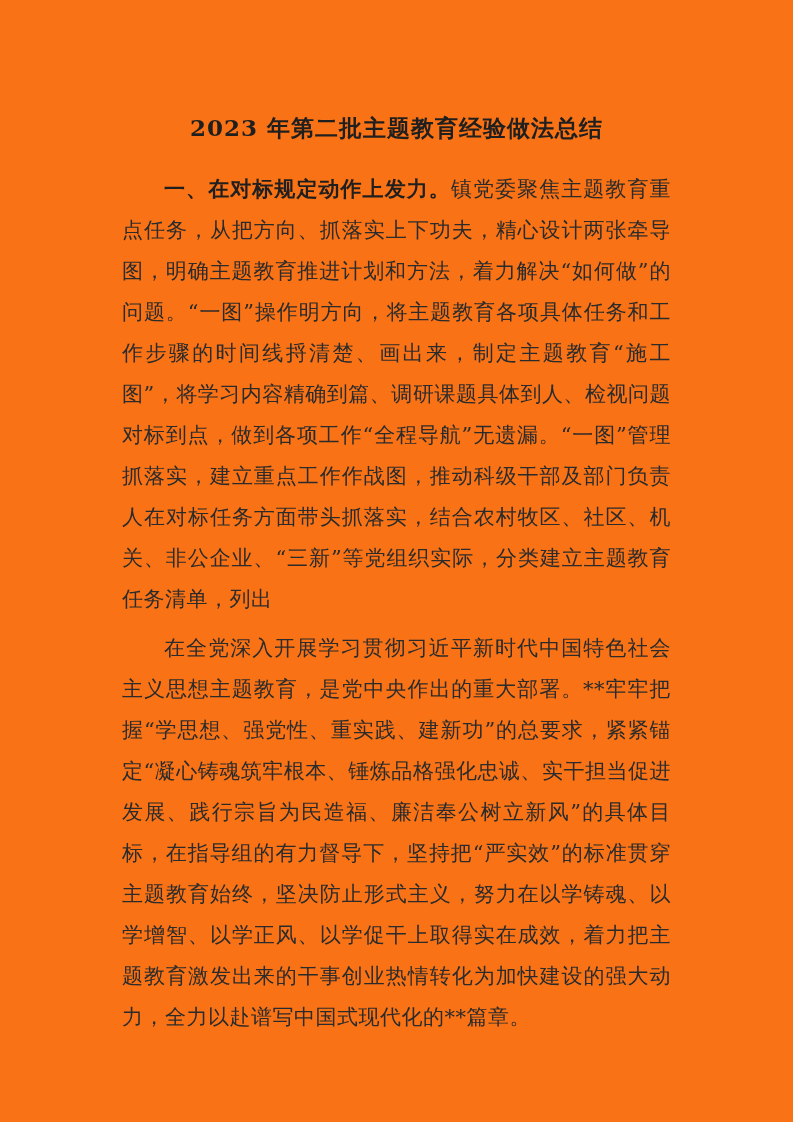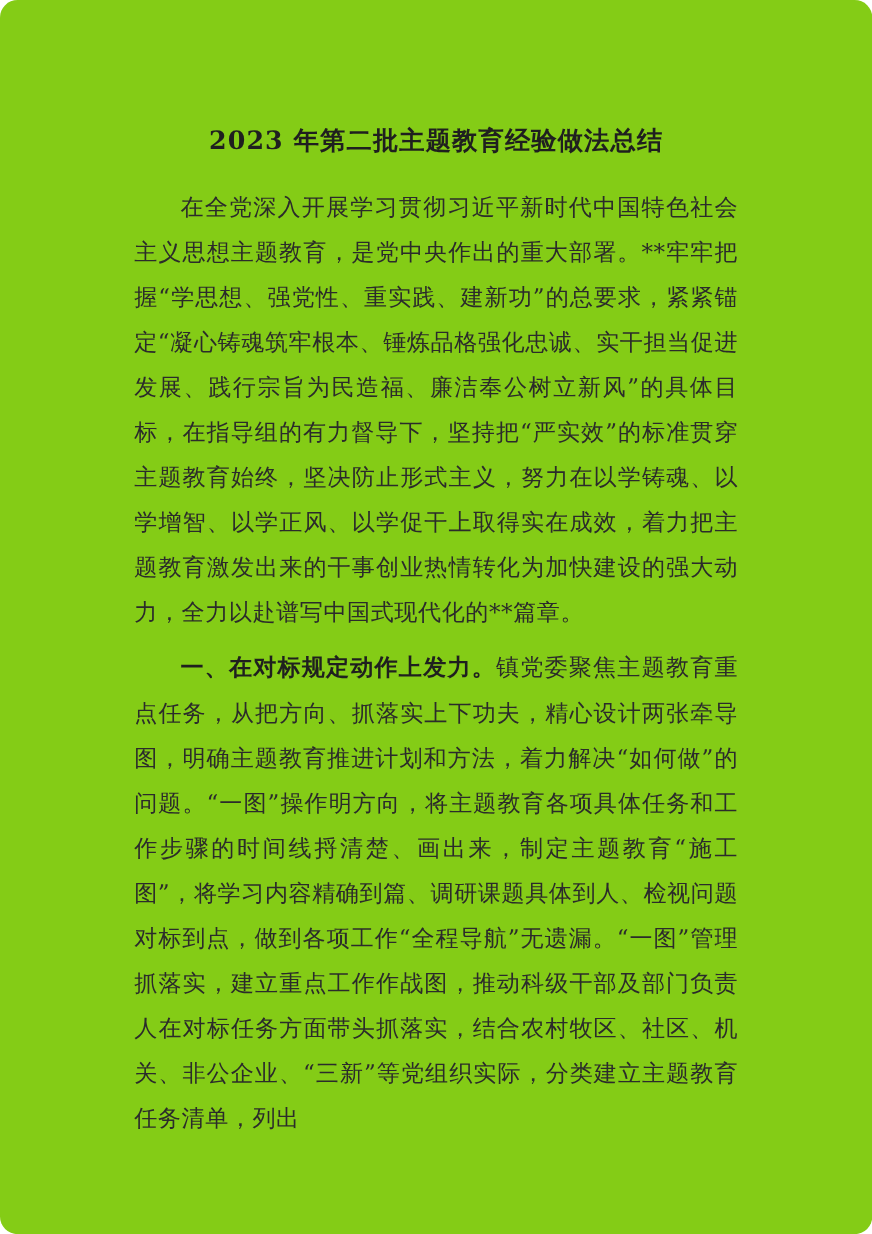--- a/index.html
+++ b/index.html
@@ -12,13 +12,12 @@
     width: 793px;
     height: 1122px;
     margin: 0 auto;
-    background: #84cc16;
+    background: #f97316;
     box-sizing: border-box;
     padding: 112px 122px 10px 122px;
     overflow: hidden;
     font-family: "DejaVu Serif", "Liberation Serif", serif;
     color: #262626;
-    border-radius: 16px;
   }
   .doc-title {
     margin: 0 0 24px 0;

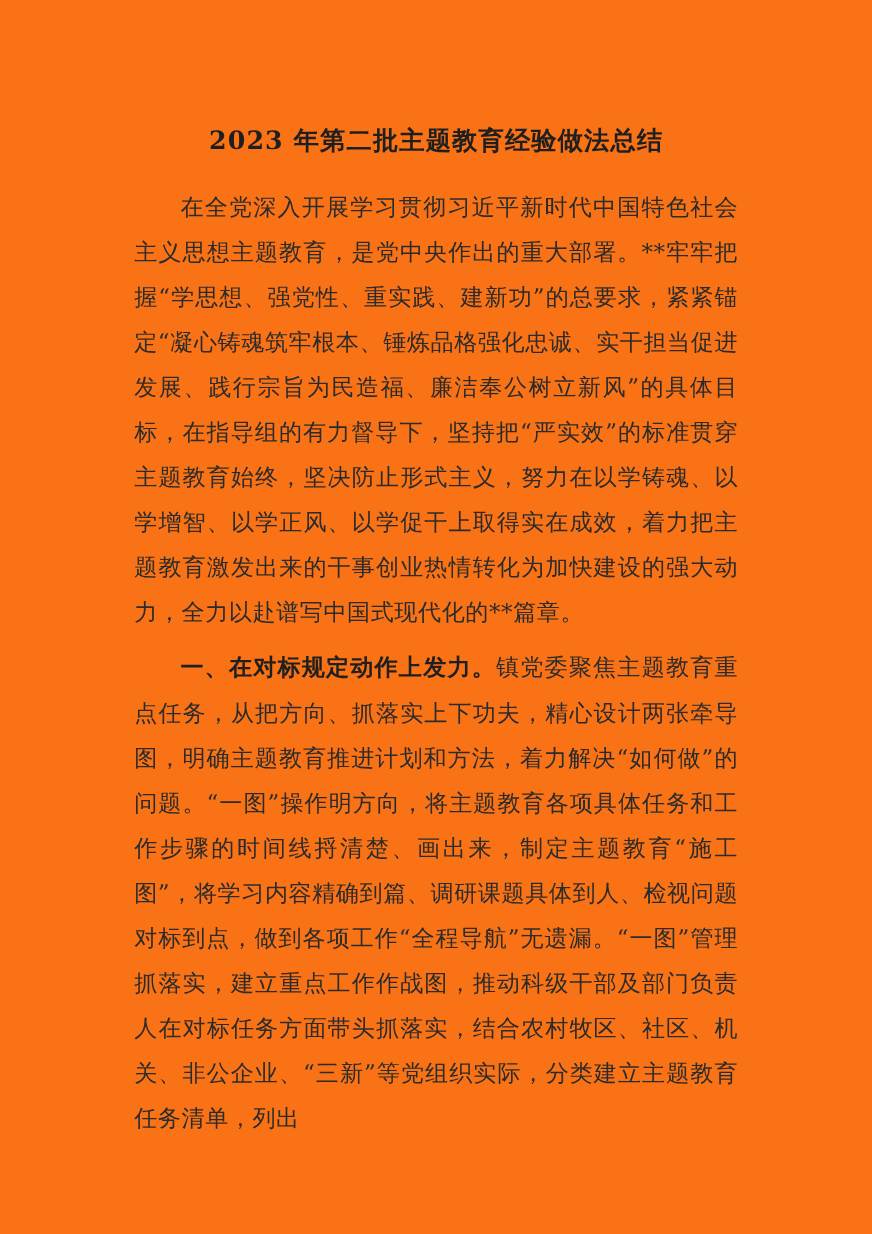--- a/index.html
+++ b/index.html
@@ -52,9 +52,9 @@
 <div class="page">
   <h1 class="doc-title">2023 年第二批主题教育经验做法总结</h1>
 
+  <p class="para"><span class="para-lead">一、在对标规定动作上发力。</span><span>镇党委聚焦主题教育重点任务，从把方向、抓落实上下功夫，精心设计两张牵导图，明确主题教育推进计划和方法，着力解决“如何做”的问题。“一图”操作明方向，将主题教育各项具体任务和工作步骤的时间线捋清楚、画出来，制定主题教育“施工图”，将学习内容精确到篇、调研课题具体到人、检视问题对标到点，做到各项工作“全程导航”无遗漏。“一图”管理抓落实，建立重点工作作战图，推动科级干部及部门负责人在对标任务方面带头抓落实，结合农村牧区、社区、机关、非公企业、“三新”等党组织实际，分类建立主题教育任务清单，列出</span></p>
+
   <p class="para"><span>在全党深入开展学习贯彻习近平新时代中国特色社会主义思想主题教育，是党中央作出的重大部署。**牢牢把握“学思想、强党性、重实践、建新功”的总要求，紧紧锚定“凝心铸魂筑牢根本、锤炼品格强化忠诚、实干担当促进发展、践行宗旨为民造福、廉洁奉公树立新风”的具体目标，在指导组的有力督导下，坚持把“严实效”的标准贯穿主题教育始终，坚决防止形式主义，努力在以学铸魂、以学增智、以学正风、以学促干上取得实在成效，着力把主题教育激发出来的干事创业热情转化为加快建设的强大动力，全力以赴谱写中国式现代化的**篇章。</span></p>
-
-  <p class="para"><span class="para-lead">一、在对标规定动作上发力。</span><span>镇党委聚焦主题教育重点任务，从把方向、抓落实上下功夫，精心设计两张牵导图，明确主题教育推进计划和方法，着力解决“如何做”的问题。“一图”操作明方向，将主题教育各项具体任务和工作步骤的时间线捋清楚、画出来，制定主题教育“施工图”，将学习内容精确到篇、调研课题具体到人、检视问题对标到点，做到各项工作“全程导航”无遗漏。“一图”管理抓落实，建立重点工作作战图，推动科级干部及部门负责人在对标任务方面带头抓落实，结合农村牧区、社区、机关、非公企业、“三新”等党组织实际，分类建立主题教育任务清单，列出</span></p>
 </div>
 
 </body></html>

